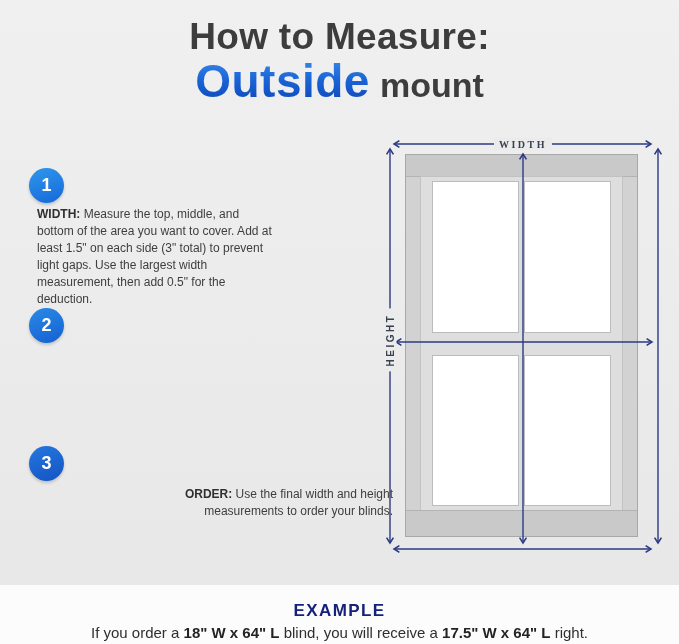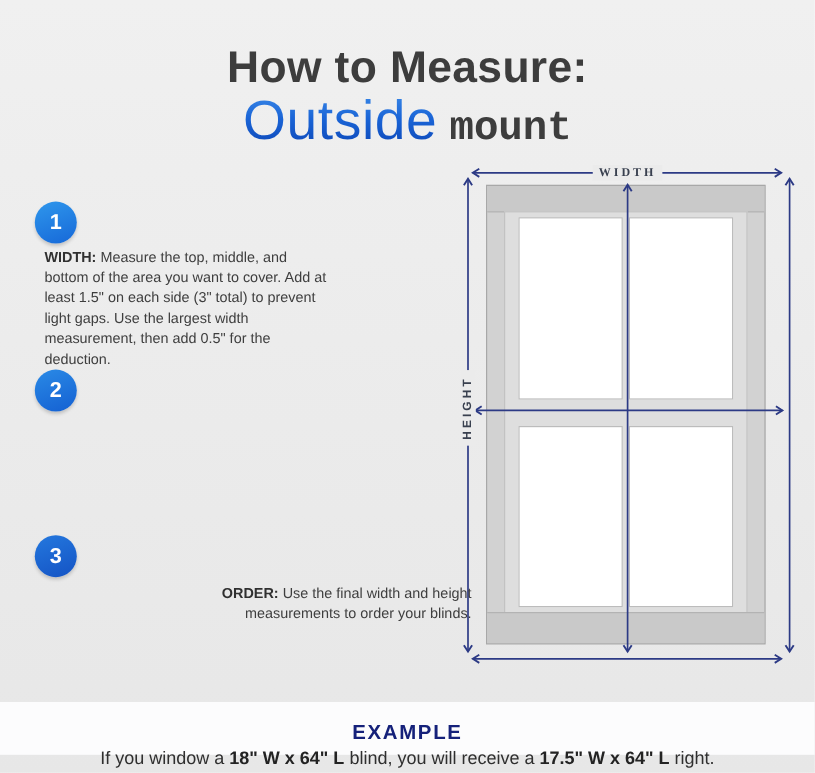--- a/index.html
+++ b/index.html
@@ -9,7 +9,7 @@
     background:linear-gradient(180deg,#f0f0f0 0%,#ebebeb 55%,#e7e7e7 100%);
   }
   
-  .header{position:absolute;top:36px;left:0;right:0;text-align:center;z-index:3;}
+  .header{position:absolute;top:17px;left:0;right:0;text-align:center;z-index:3;}
   .t1{margin:0;font-size:37px;line-height:40px;font-weight:700;color:#3d3d3d;letter-spacing:.3px;}
   .t2{margin-top:1px;font-size:34px;line-height:46px;font-weight:700;color:#3d3d3d;}
   .t2 .hl{

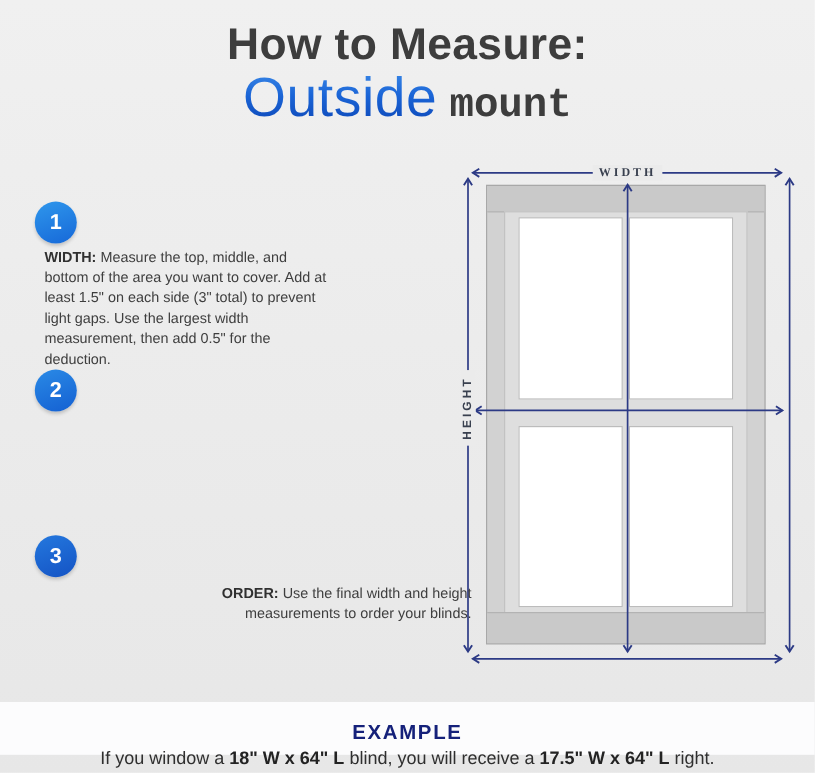--- a/index.html
+++ b/index.html
@@ -13,7 +13,7 @@
   .t1{margin:0;font-size:37px;line-height:40px;font-weight:700;color:#3d3d3d;letter-spacing:.3px;}
   .t2{margin-top:1px;font-size:34px;line-height:46px;font-weight:700;color:#3d3d3d;}
   .t2 .hl{
-    font-size:46px;font-weight:400;letter-spacing:.5px;
+    font-size:46px;font-weight:700;letter-spacing:.5px;
     background:linear-gradient(180deg,#3f8eea 0%,#1a64d6 48%,#0b44b4 100%);
     -webkit-background-clip:text;background-clip:text;color:transparent;
   }

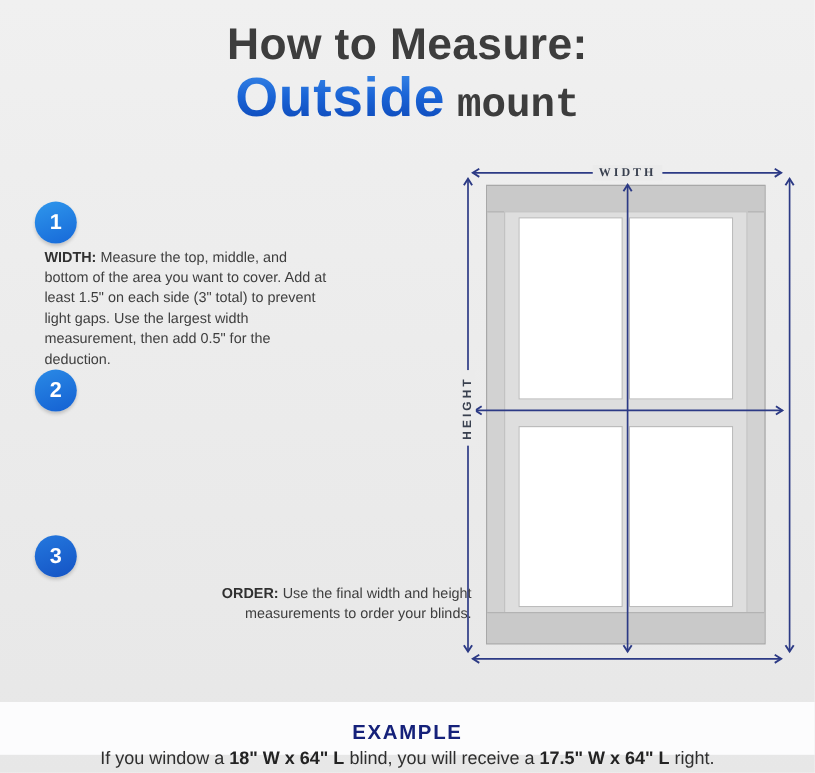--- a/index.html
+++ b/index.html
@@ -17,7 +17,7 @@
     background:linear-gradient(180deg,#3f8eea 0%,#1a64d6 48%,#0b44b4 100%);
     -webkit-background-clip:text;background-clip:text;color:transparent;
   }
-  .t2 .sfx{margin-left:10px;font-family:Liberation Mono, monospace;}
+  .t2 .sfx{margin-left:10px;}
   
   .badge{
     position:absolute;left:29px;width:35px;height:35px;border-radius:50%;

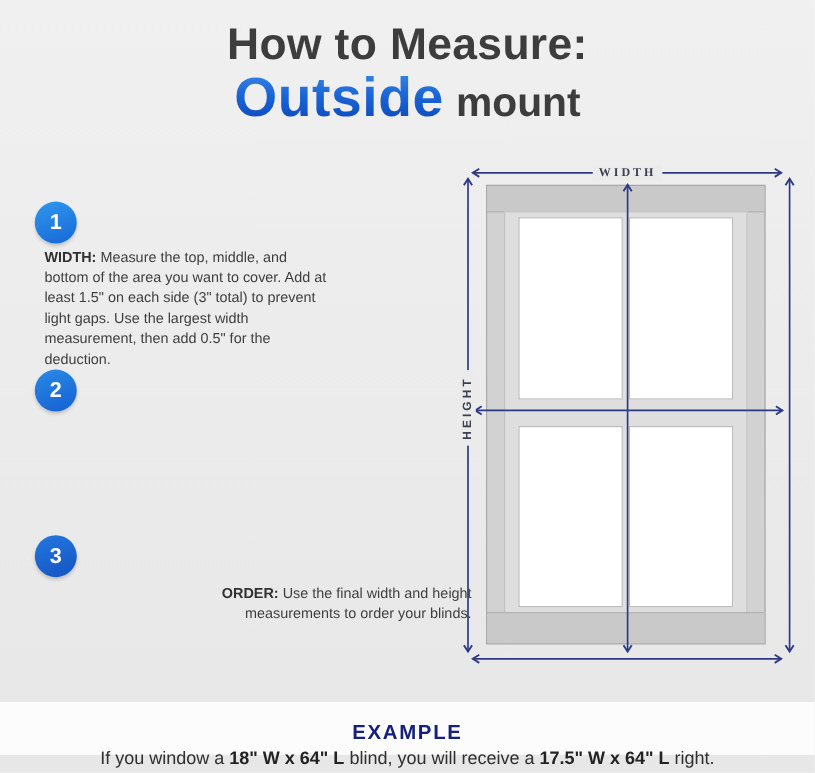--- a/index.html
+++ b/index.html
@@ -52,7 +52,7 @@
   .wlabel{left:523px;top:144px;transform:translate(-50%,-50%);font-family:Liberation Serif, serif;}
   .hlabel{left:390px;top:340px;transform:translate(-50%,-50%) rotate(-90deg);}
   
-  .example{position:absolute;left:0;top:585px;width:100%;height:44px;background:#fcfcfd;text-align:center;z-index:4;}
+  .example{position:absolute;left:0;top:585px;width:100%;height:59px;background:#fcfcfd;text-align:center;z-index:4;}
   .ex-head{margin:16px 0 0 0;font-size:17px;font-weight:700;letter-spacing:1.4px;color:#15217a;}
   .ex-line{margin:3px 0 0 0;font-size:15px;color:#2f2f2f;}
   .ex-line b{font-weight:700;color:#232323;}

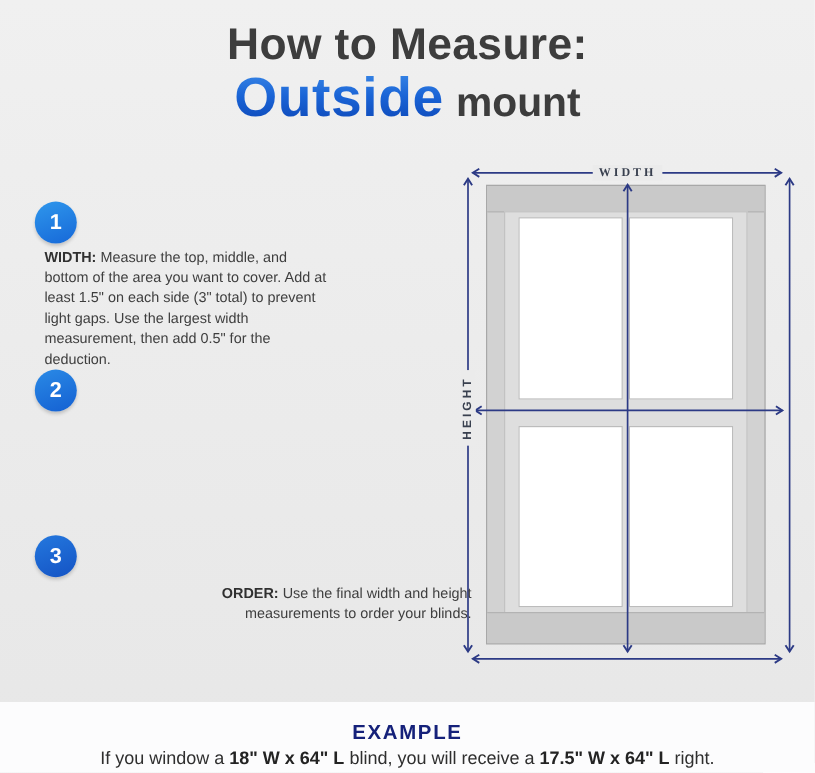--- a/index.html
+++ b/index.html
@@ -116,7 +116,7 @@
 
   <div class="example">
     <p class="ex-head">EXAMPLE</p>
-    <p class="ex-line"><span>If you window a </span><b>18" W x 64" L</b><span> blind, you will receive a </span><b>17.5" W x 64" L</b><span> right.</span></p>
+    <p class="ex-line"><span>If you order a </span><b>18" W x 64" L</b><span> blind, you will receive a </span><b>17.5" W x 64" L</b><span> right.</span></p>
   </div>
 
 </div>

